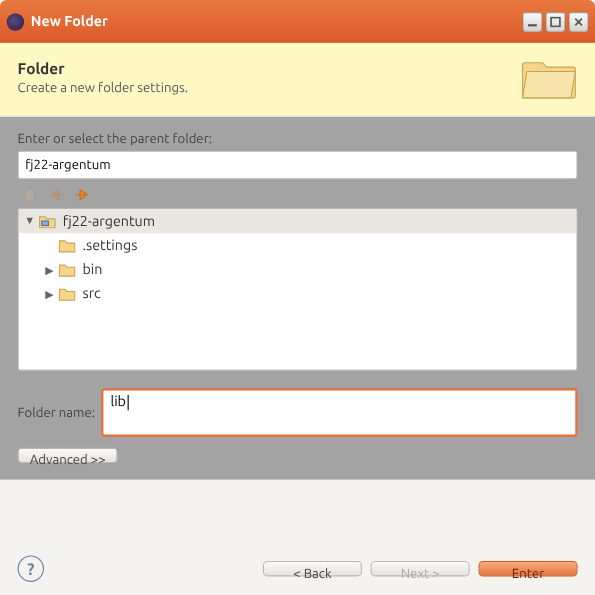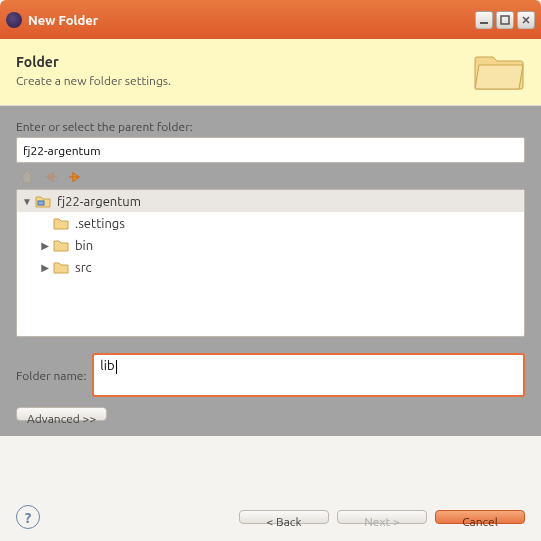--- a/index.html
+++ b/index.html
@@ -217,7 +217,7 @@
   <div class="spacer"></div>
   <button class="btn">&lt; Back</button>
   <button class="btn" disabled="">Next &gt;</button>
-  <button class="btn primary">Cancel</button>
+  <button class="btn primary">Enter</button>
 </div>
 
 </body></html>

